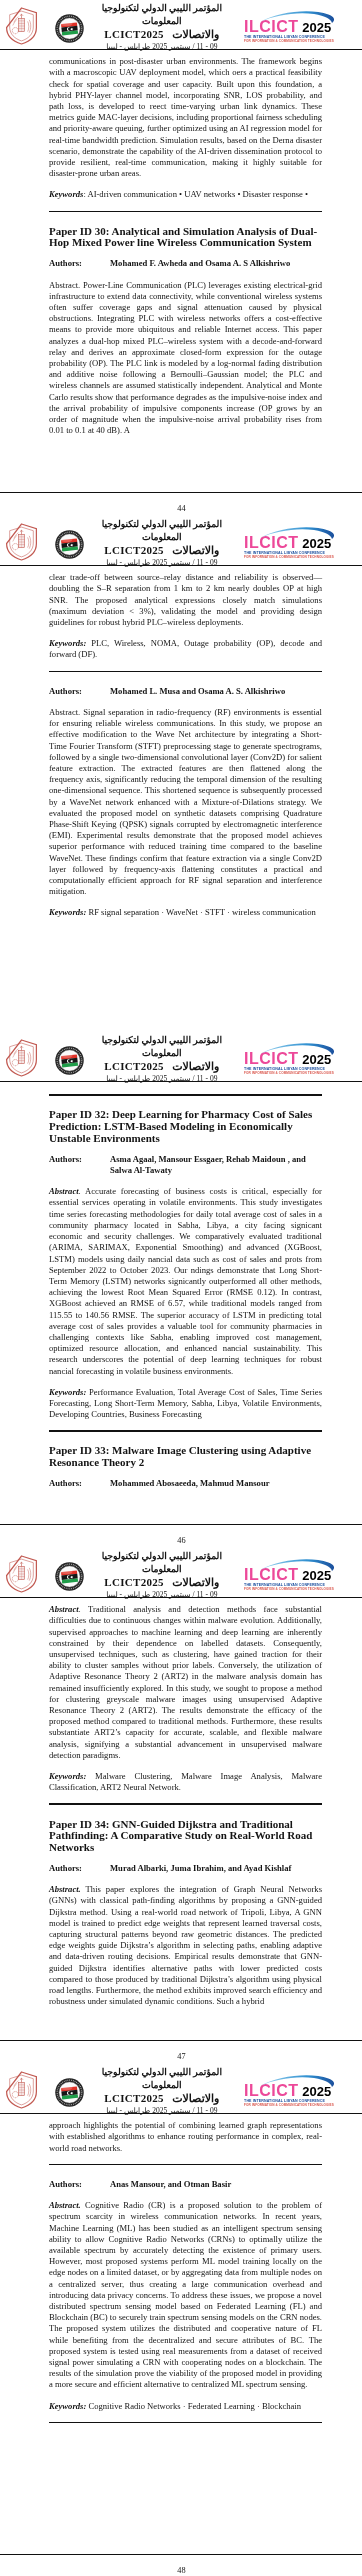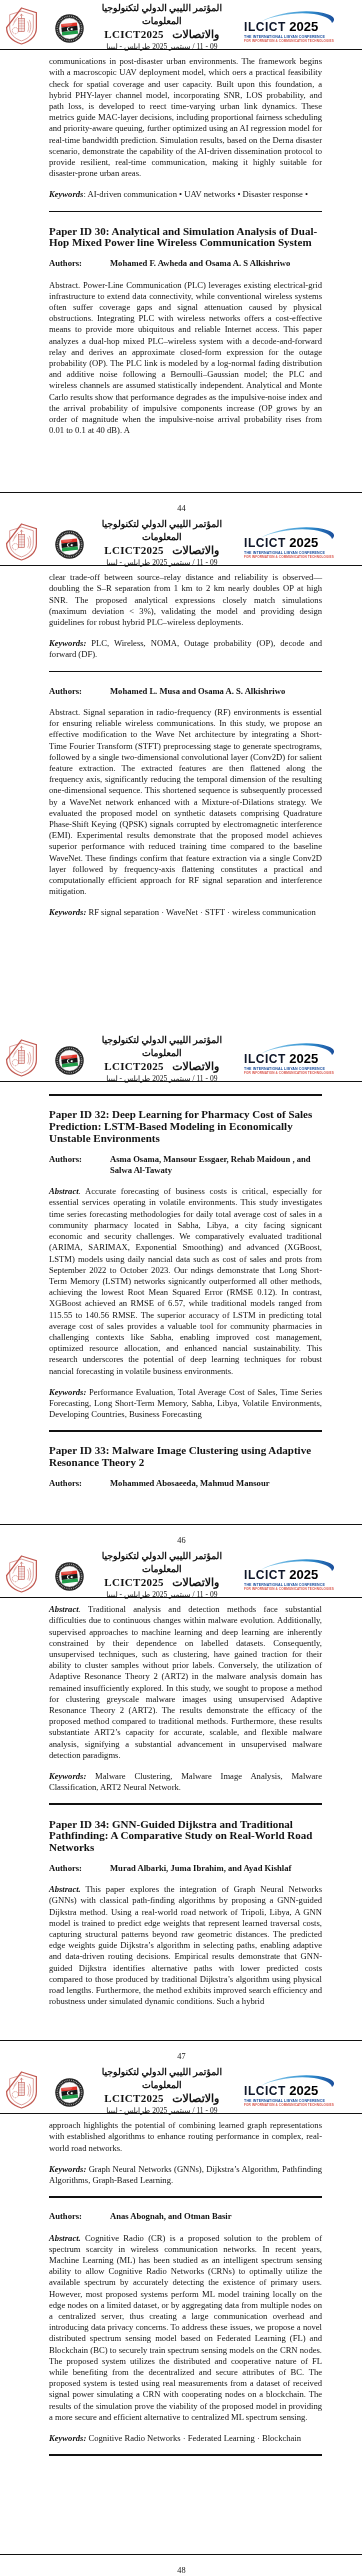--- a/index.html
+++ b/index.html
@@ -23,7 +23,7 @@
           font-family:"Liberation Sans",sans-serif;text-align:left;}
   .swoosh{position:absolute;top:0.5px;left:14.5px;width:93px;height:13.5px;}
   .ilcict .row{display:flex;gap:3.6px;align-items:baseline;font-weight:bold;line-height:13px;}
-  .ilcict .nm{font-size:12px;color:#0f172a;letter-spacing:0.5px;}
+  .ilcict .nm{font-size:16px;color:#ec4899;letter-spacing:0.5px;}
   .ilcict .yr{font-size:13px;color:#000000;}
   .tag1{color:#1c4f9e;font-size:3.6px;font-weight:bold;letter-spacing:0.1px;margin-top:1px;white-space:nowrap;}
   .tag2{color:#d9544a;font-size:3.1px;font-weight:bold;letter-spacing:0.1px;white-space:nowrap;}

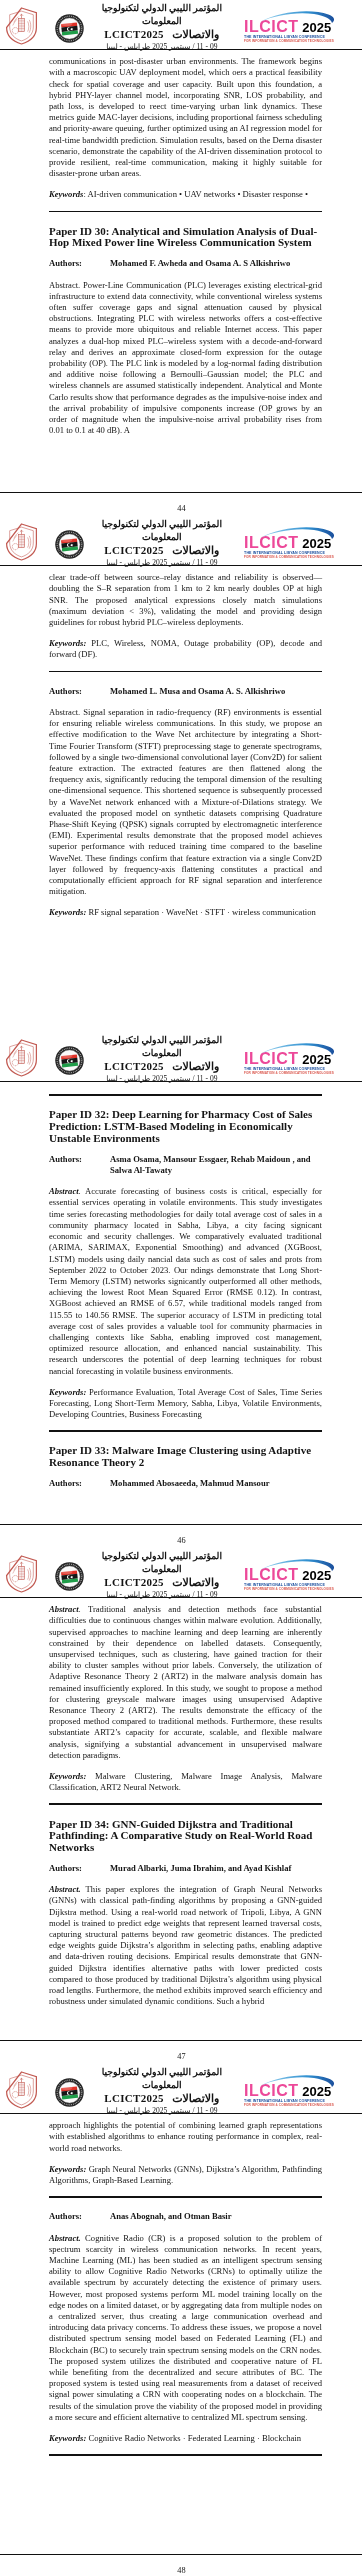--- a/index.html
+++ b/index.html
@@ -251,7 +251,7 @@
         <h2 class="title">Paper ID 32: Deep Learning for Pharmacy Cost of Sales Prediction: LSTM-Based Modeling in Economically Unstable Environments</h2>
         <div class="authors">
           <span class="alabel">Authors:</span>
-          <span class="anames">Asma Osama, Mansour Essgaer, Rehab Maidoun , and Salwa Al-Tawaty</span>
+          <span class="anames">Asma Agaal, Mansour Essgaer, Rehab Maidoun , and Salwa Al-Tawaty</span>
         </div>
         <p class="para"><span class="b">Abstract</span><span>. Accurate forecasting of business costs is critical, especially for essential services operating in volatile environments. This study investigates time series forecasting methodologies for daily total average cost of sales in a community pharmacy located in Sabha, Libya, a city facing signicant economic and security challenges. We comparatively evaluated traditional (ARIMA, SARIMAX, Exponential Smoothing) and advanced (XGBoost, LSTM) models using daily nancial data such as cost of sales and prots from September 2022 to October 2023. Our ndings demonstrate that Long Short-Term Memory (LSTM) networks signicantly outperformed all other methods, achieving the lowest Root Mean Squared Error (RMSE 0.12). In contrast, XGBoost achieved an RMSE of 6.57, while traditional models ranged from 115.55 to 140.56 RMSE. The superior accuracy of LSTM in predicting total average cost of sales provides a valuable tool for community pharmacies in challenging contexts like Sabha, enabling improved cost management, optimized resource allocation, and enhanced nancial sustainability. This research underscores the potential of deep learning techniques for robust nancial forecasting in volatile business environments.</span></p>
         <p class="para kw"><span class="b">Keywords:</span><span> Performance Evaluation, Total Average Cost of Sales, Time Series Forecasting, Long Short-Term Memory, Sabha, Libya, Volatile Environments, Developing Countries, Business Forecasting</span></p>

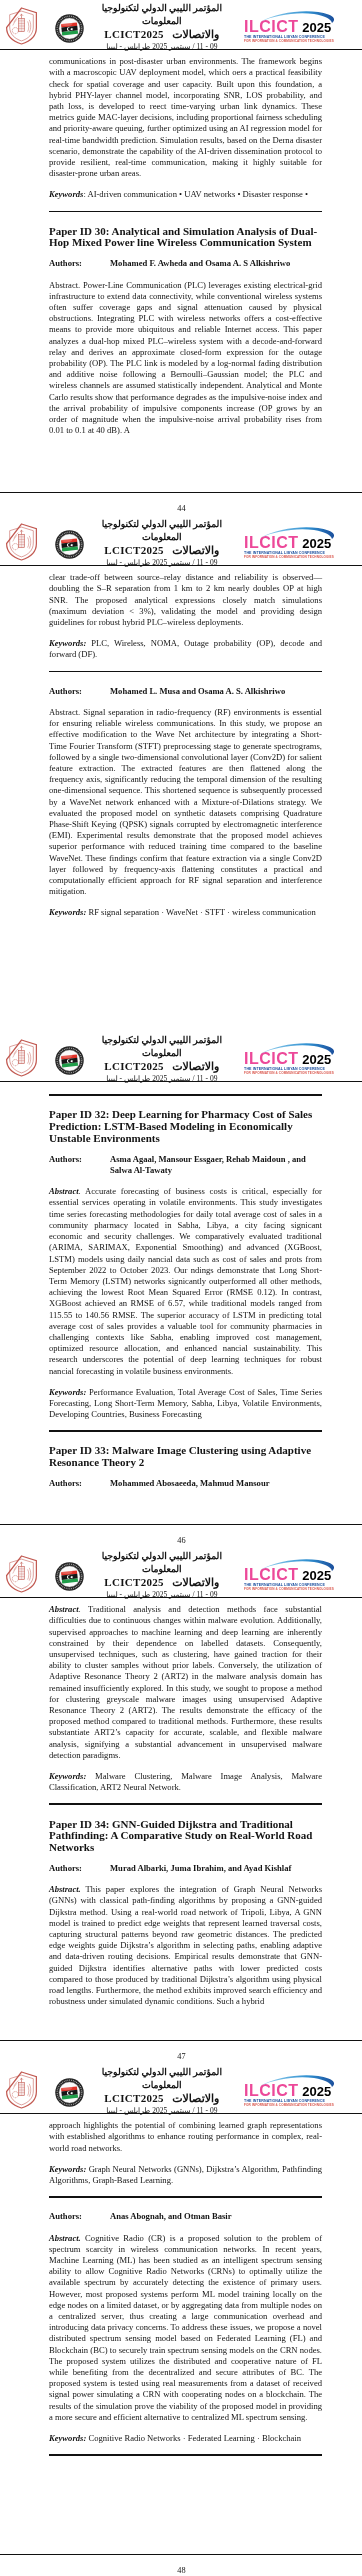--- a/index.html
+++ b/index.html
@@ -397,7 +397,6 @@
   </header>
 <div class="content">
         <p class="para">approach highlights the potential of combining learned graph representations with established algorithms to enhance routing performance in complex, real-world road networks.</p>
-        <p class="para kw"><span class="b">Keywords:</span><span> Graph Neural Networks (GNNs), Dijkstra’s Algorithm, Pathfinding Algorithms, Graph-Based Learning.</span></p>
         <div class="sep"></div>
         <div class="authors">
           <span class="alabel">Authors:</span>

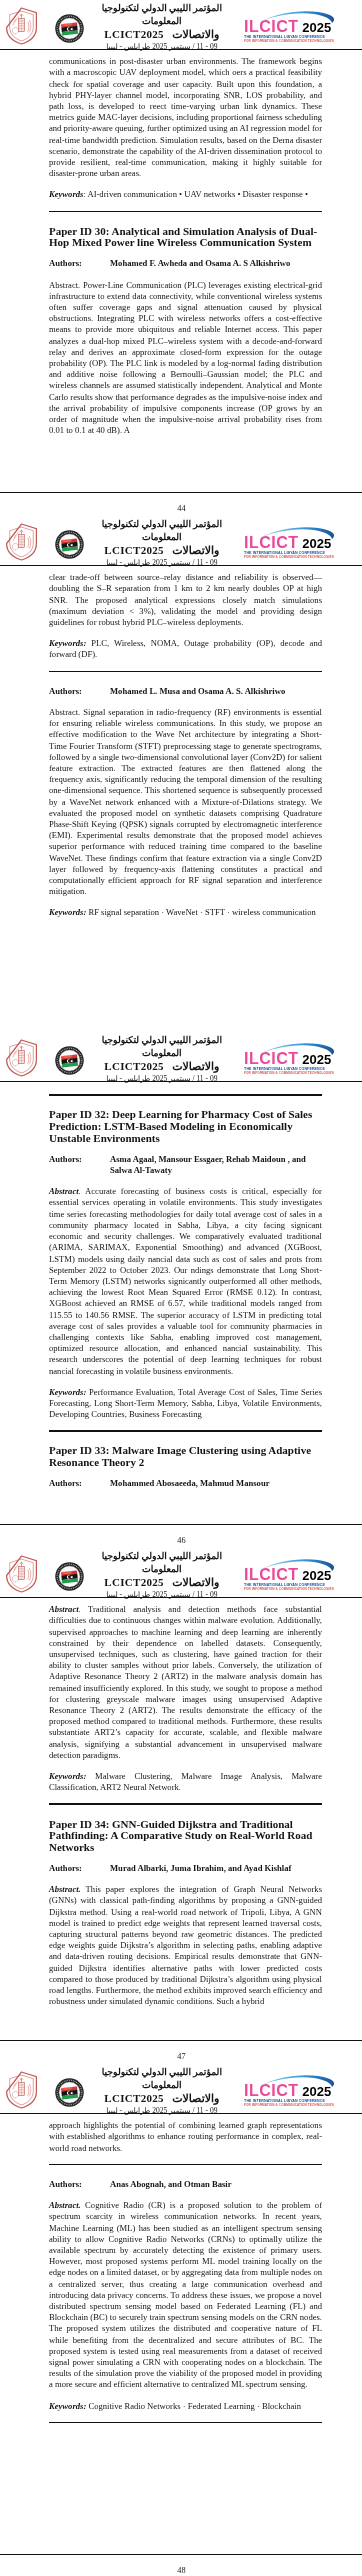--- a/index.html
+++ b/index.html
@@ -400,7 +400,7 @@
         <div class="sep"></div>
         <div class="authors">
           <span class="alabel">Authors:</span>
-          <span class="anames">Anas Abognah, and Otman Basir</span>
+          <span class="anames">Anas Mansour, and Otman Basir</span>
         </div>
         <p class="para"><span class="b">Abstract.</span><span> Cognitive Radio (CR) is a proposed solution to the problem of spectrum scarcity in wireless communication networks. In recent years, Machine Learning (ML) has been studied as an intelligent spectrum sensing ability to allow Cognitive Radio Networks (CRNs) to optimally utilize the available spectrum by accurately detecting the existence of primary users. However, most proposed systems perform ML model training locally on the edge nodes on a limited dataset, or by aggregating data from multiple nodes on a centralized server, thus creating a large communication overhead and introducing data privacy concerns. To address these issues, we propose a novel distributed spectrum sensing model based on Federated Learning (FL) and Blockchain (BC) to securely train spectrum sensing models on the CRN nodes. The proposed system utilizes the distributed and cooperative nature of FL while benefiting from the decentralized and secure attributes of BC. The proposed system is tested using real measurements from a dataset of received signal power simulating a CRN with cooperating nodes on a blockchain. The results of the simulation prove the viability of the proposed model in providing a more secure and efficient alternative to centralized ML spectrum sensing.</span></p>
         <p class="para kw"><span class="b">Keywords:</span><span> Cognitive Radio Networks · Federated Learning · Blockchain</span></p>

